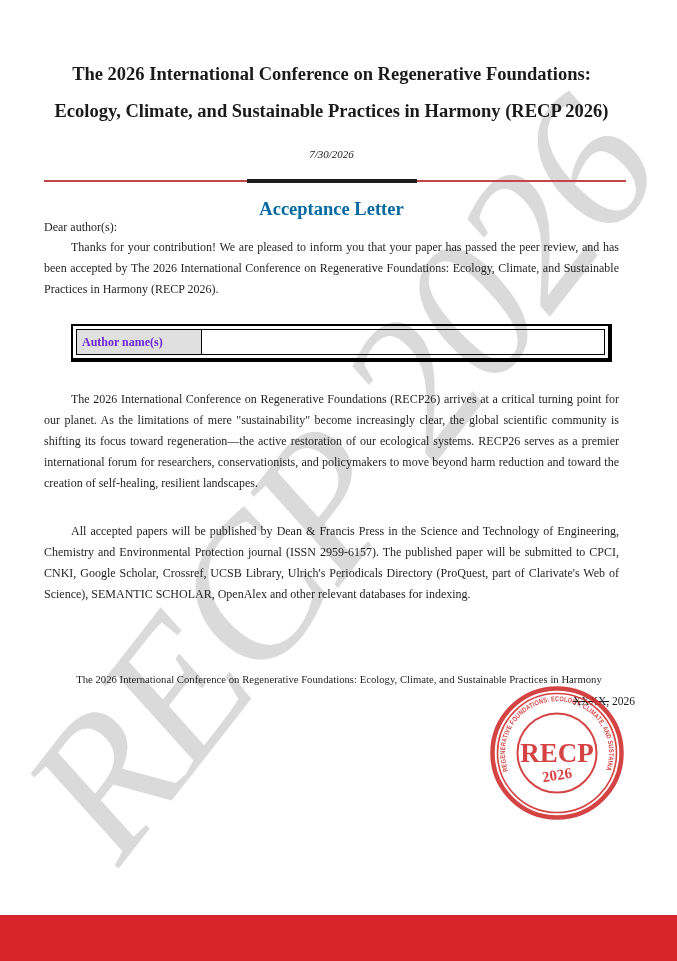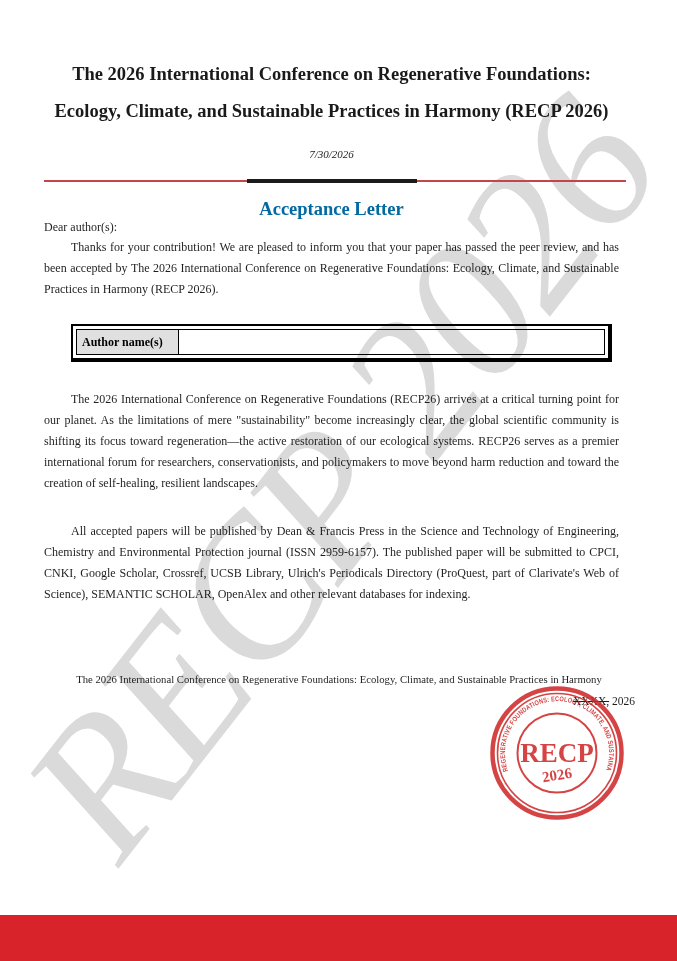--- a/index.html
+++ b/index.html
@@ -115,7 +115,7 @@
     border-collapse: collapse;
   }
   .info-table th {
-    width: 102px;
+    width: 125px;
     background: #e0e0e0;
     border: 1px solid #000;
     text-align: left;
@@ -123,7 +123,7 @@
     font-weight: bold;
     padding: 3px 5px;
     height: 25px;
-    color: #000000;
+    color: #6d28d9;
   }
   .info-table td {
     border: 1px solid #000;

